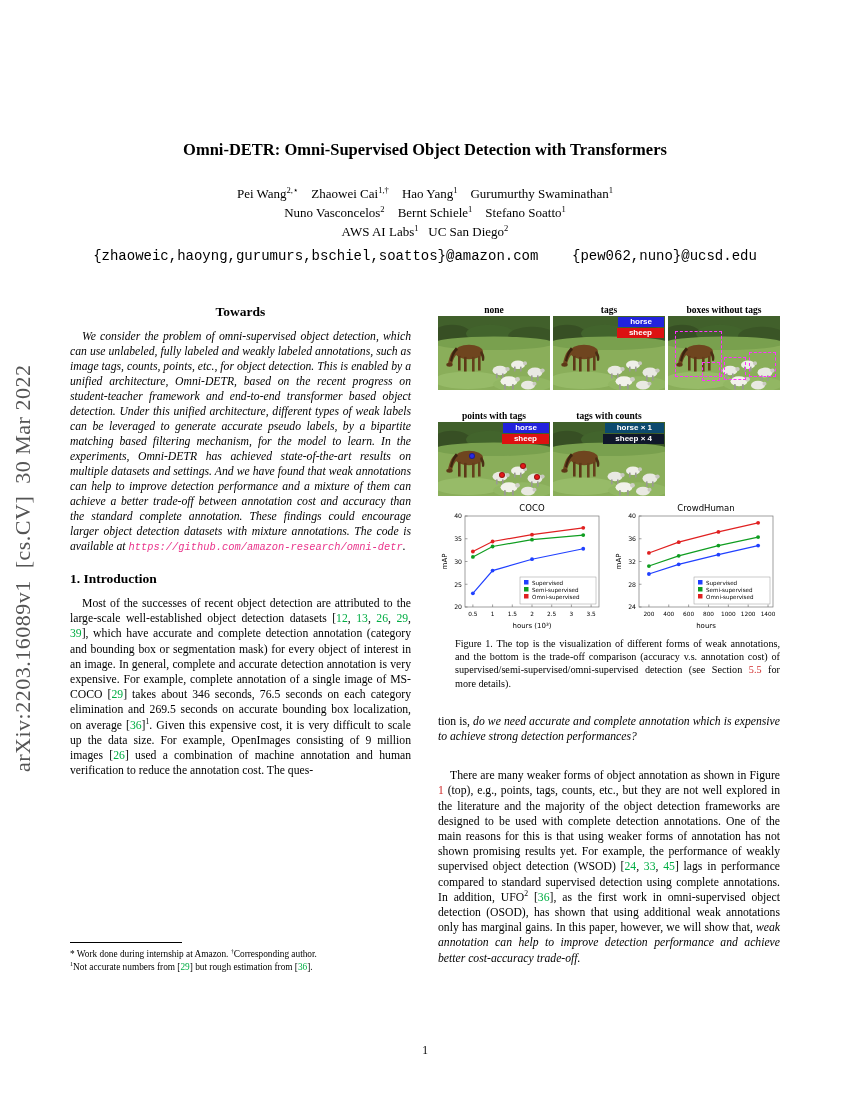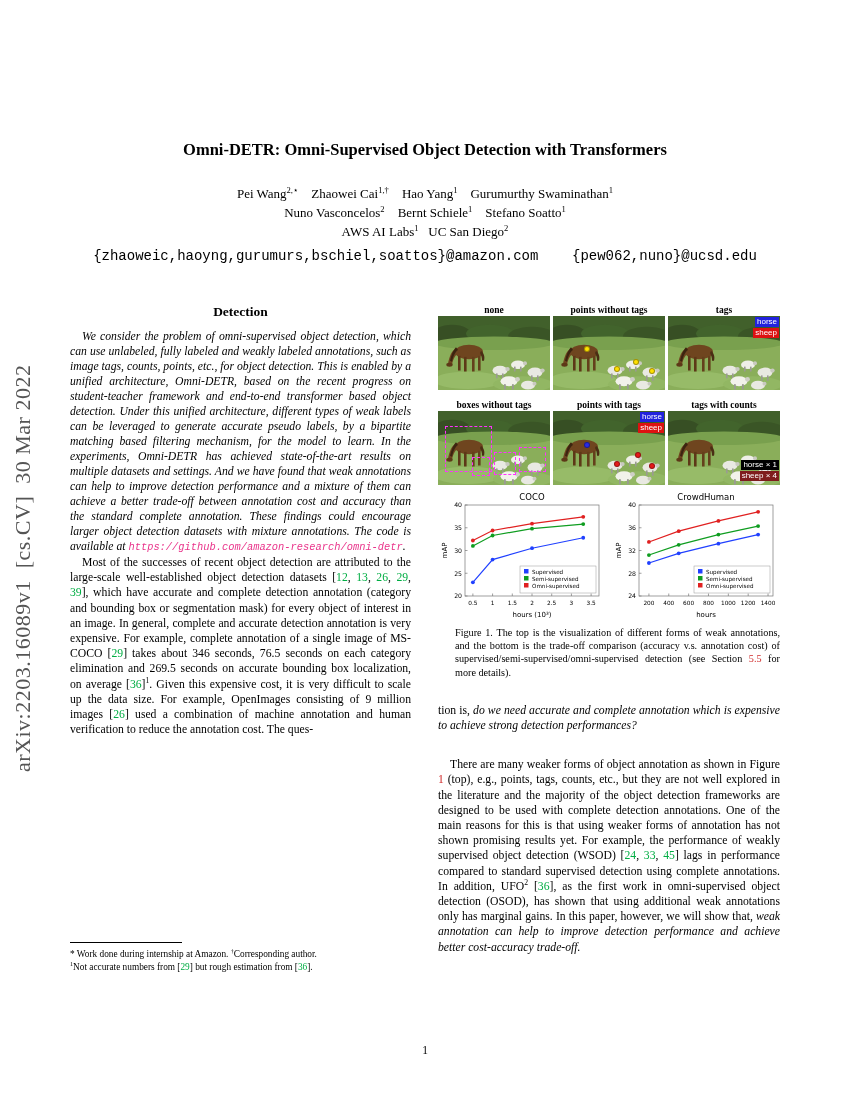--- a/index.html
+++ b/index.html
@@ -59,7 +59,7 @@
   </div>
 
   <div class="col col-left">
-    <div class="abs-heading">Detection</div>
+    <div class="abs-heading">Towards</div>
     <p class="abstract">We consider the problem of omni-supervised object detection, which can use unlabeled, fully labeled and weakly labeled annotations, such as image tags, counts, points, etc., for object detection. This is enabled by a unified architecture, Omni-DETR, based on the recent progress on student-teacher framework and end-to-end transformer based object detection. Under this unified architecture, different types of weak labels can be leveraged to generate accurate pseudo labels, by a bipartite matching based filtering mechanism, for the model to learn. In the experiments, Omni-DETR has achieved state-of-the-art results on multiple datasets and settings. And we have found that weak annotations can help to improve detection performance and a mixture of them can achieve a better trade-off between annotation cost and accuracy than the standard complete annotation. These findings could encourage larger object detection datasets with mixture annotations. The code is available at <span class="url">https://github.com/amazon-research/omni-detr</span>.</p>
     <p class="body indent">Most of the successes of recent object detection are attributed to the large-scale well-established object detection datasets [<span class="cite">12</span>, <span class="cite">13</span>, <span class="cite">26</span>, <span class="cite">29</span>, <span class="cite">39</span>], which have accurate and complete detection annotation (category and bounding box or segmentation mask) for every object of interest in an image. In general, complete and accurate detection annotation is very expensive. For example, complete annotation of a single image of MS-COCO [<span class="cite">29</span>] takes about 346 seconds, 76.5 seconds on each category elimination and 269.5 seconds on accurate bounding box localization, on average [<span class="cite">36</span>]<sup>1</sup>. Given this expensive cost, it is very difficult to scale up the data size. For example, OpenImages consisting of 9 million images [<span class="cite">26</span>] used a combination of machine annotation and human verification to reduce the annotation cost. The ques-</p>
   </div>

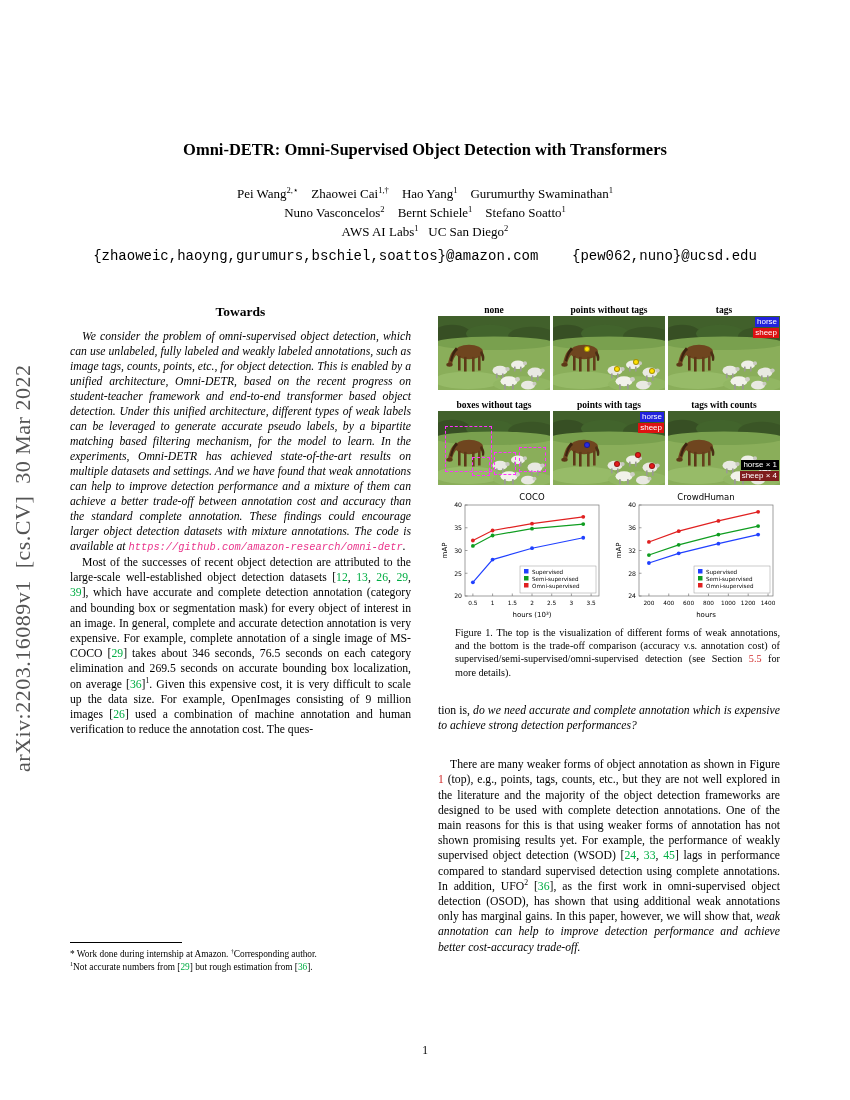--- a/index.html
+++ b/index.html
@@ -25,7 +25,7 @@
   .ref{color:#d02b2b;}
   .i{font-style:italic;}
   .url{color:#e9338a;font-family:"Liberation Mono",monospace;font-size:10.4px;font-style:italic;}
-  .panels{display:grid;grid-template-columns:repeat(3,112px);gap:9px 3px;}
+  .panels{display:grid;grid-template-columns:repeat(3,112px);gap:20px 3px;}
   .panel-label{font-size:9.5px;font-weight:bold;text-align:center;height:12px;line-height:12px;white-space:nowrap;}
   .photo{position:relative;width:112px;height:74px;overflow:hidden;background:#86ab57;}
   .photo > svg{display:block;width:112px;height:74px;}

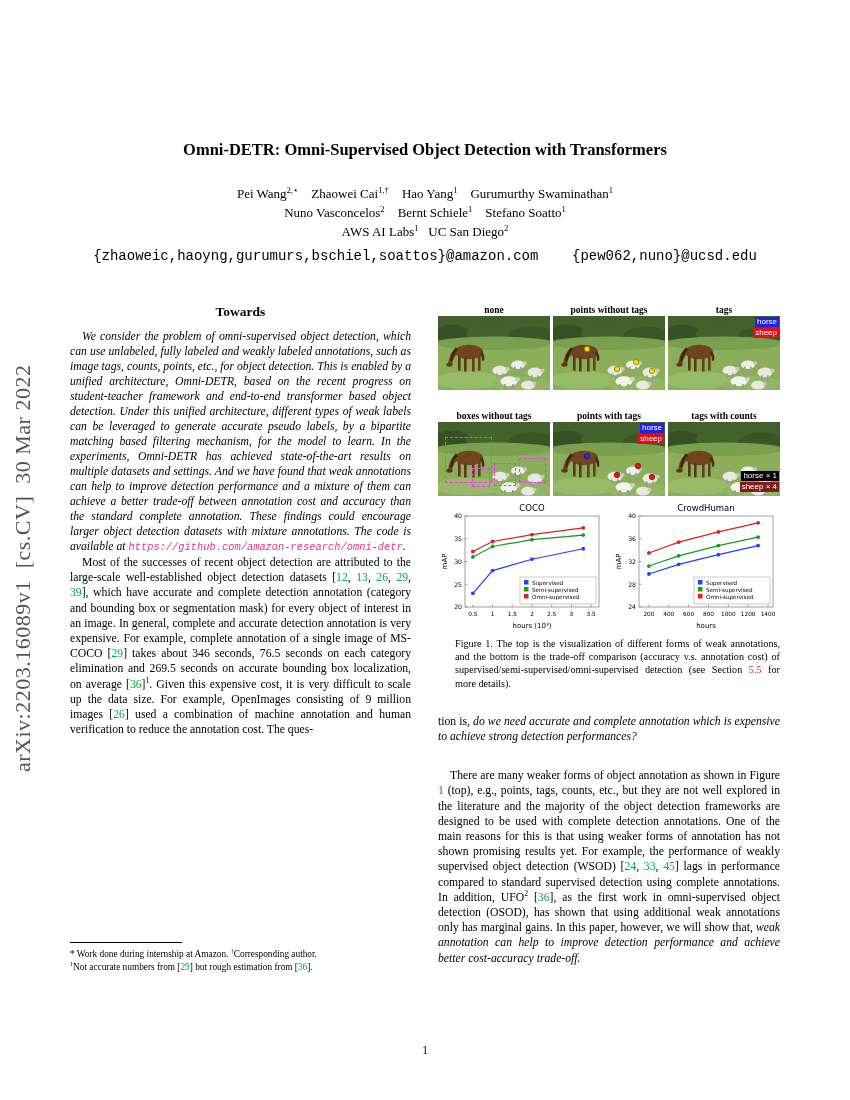--- a/index.html
+++ b/index.html
@@ -73,18 +73,6 @@
               <svg viewBox="0 0 112 76" preserveAspectRatio="none">
                 <use href="#pasture"></use>
               </svg>
-            </div>
-          </div>
-          <div>
-            <div class="panel-label">points without tags</div>
-            <div class="photo">
-              <svg viewBox="0 0 112 76" preserveAspectRatio="none">
-                <use href="#pasture"></use>
-              </svg>
-              <div class="opoint" style="left: calc(30% - 3px); top: calc(44% - 3px); background: rgb(255, 224, 0);"></div>
-              <div class="opoint" style="left: calc(57% - 3px); top: calc(72% - 3px); background: rgb(255, 224, 0);"></div>
-              <div class="opoint" style="left: calc(74% - 3px); top: calc(62% - 3px); background: rgb(255, 224, 0);"></div>
-              <div class="opoint" style="left: calc(88% - 3px); top: calc(74% - 3px); background: rgb(255, 224, 0);"></div>
             </div>
           </div>
           <div>

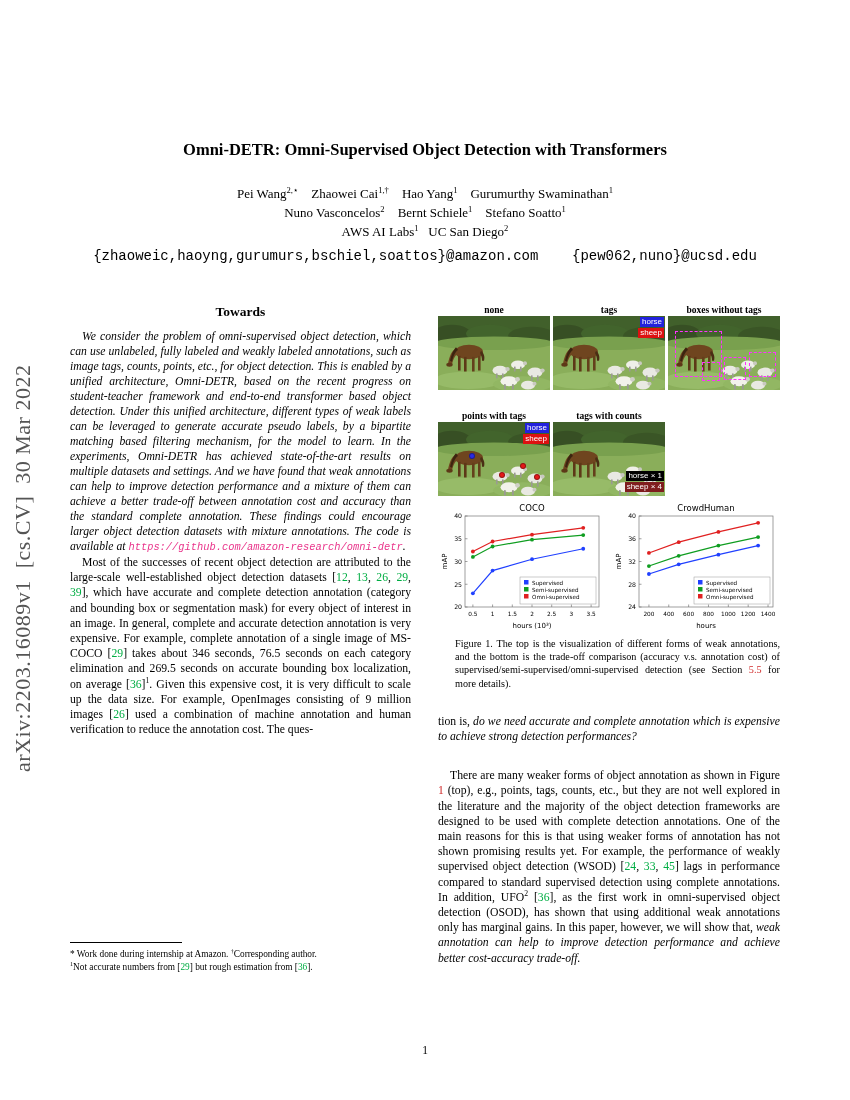--- a/index.html
+++ b/index.html
@@ -32,7 +32,7 @@
   .obox{position:absolute;border:1px dashed #ff30ff;}
   .opoint{position:absolute;width:6px;height:6px;border-radius:50%;border:1px solid rgba(0,0,0,.35);}
   .otags{position:absolute;top:1px;right:1px;display:flex;flex-direction:column;gap:1px;align-items:flex-end;}
-  .otags span{font-family:"Liberation Sans",sans-serif;font-size:8px;font-weight:normal;line-height:10px;padding:0 2px;white-space:nowrap;}
+  .otags span{font-family:"Liberation Sans",sans-serif;font-size:8px;font-weight:bold;line-height:10px;padding:0 12px;white-space:nowrap;}
   .charts{display:flex;gap:6px;margin-top:4px;}
   .charts svg{font-family:"DejaVu Sans",sans-serif;background:#fff;}
   .caption{font-size:10.2px;line-height:13.2px;margin-top:7px;margin-left:17px;}

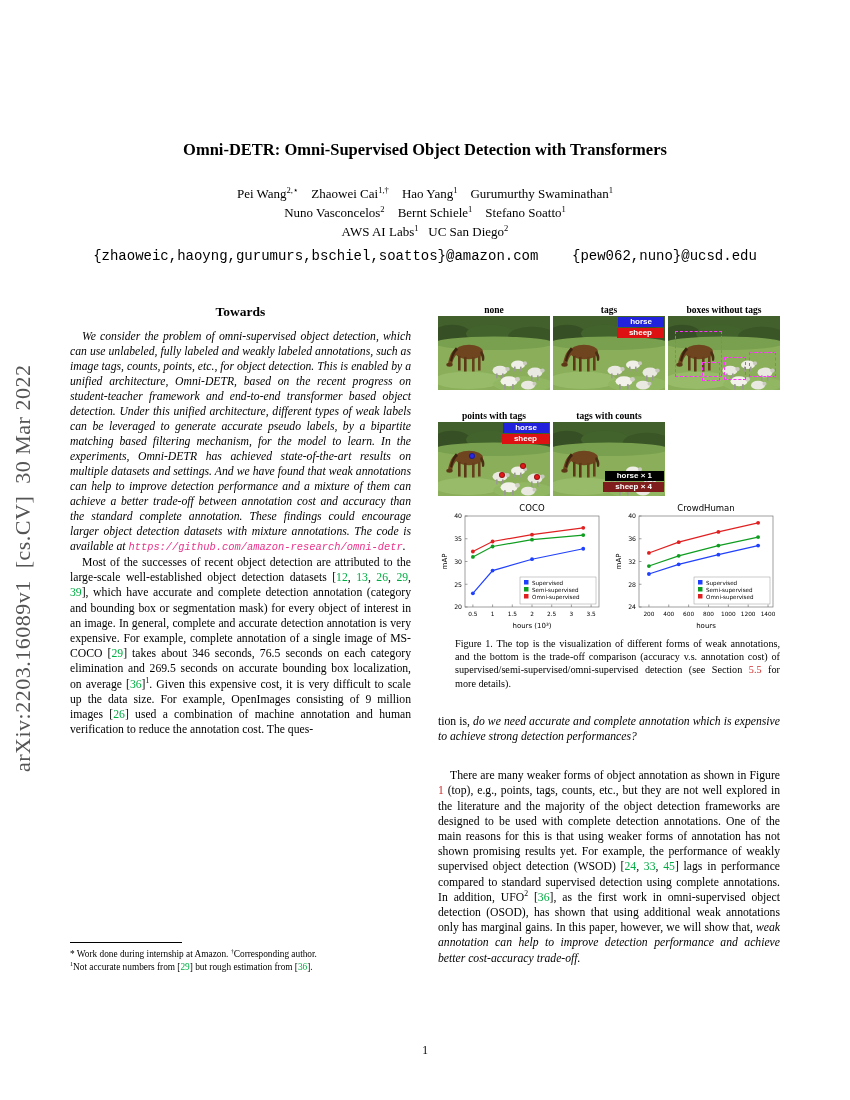--- a/index.html
+++ b/index.html
@@ -122,7 +122,7 @@
                 <use href="#pasture"></use>
               </svg>
               <div class="otags">
-                <span style="background: #000000; color: rgb(255, 255, 255); margin-top: 48px;">horse × 1</span>
+                <span style="background: #0c4a6e; color: rgb(255, 255, 255);">horse × 1</span>
                 <span style="background: #7f1d1d; color: rgb(255, 255, 255);">sheep × 4</span>
               </div>
             </div>

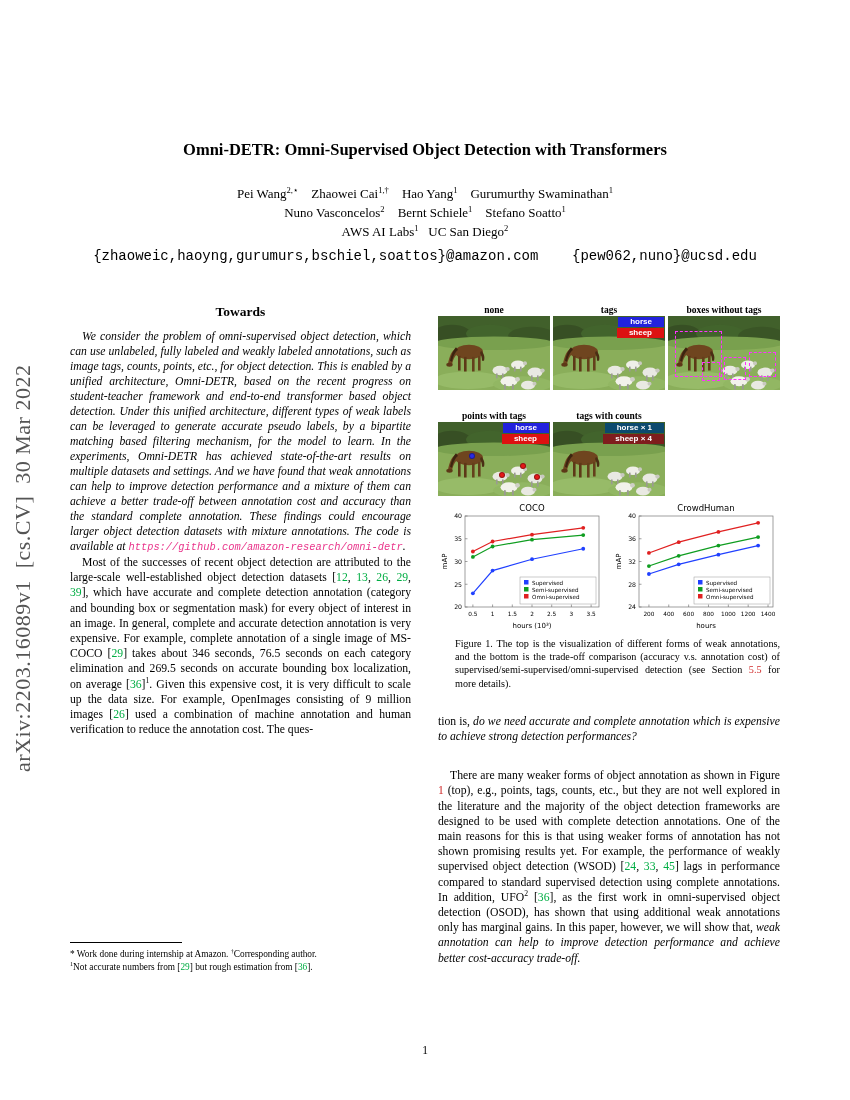--- a/index.html
+++ b/index.html
@@ -123,7 +123,7 @@
               </svg>
               <div class="otags">
                 <span style="background: #0c4a6e; color: rgb(255, 255, 255);">horse × 1</span>
-                <span style="background: #7f1d1d; color: rgb(255, 255, 255);">sheep × 4</span>
+                <span style="background: #0f172a; color: rgb(255, 255, 255);">sheep × 4</span>
               </div>
             </div>
           </div>

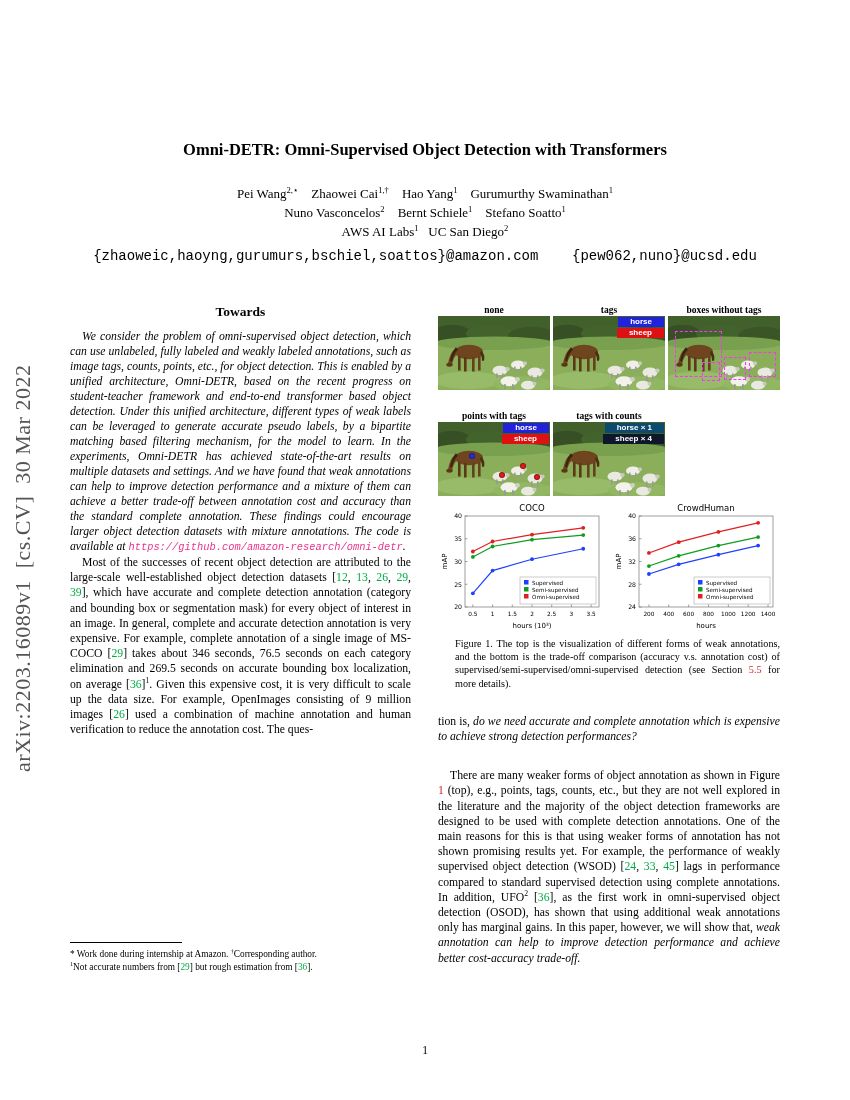--- a/index.html
+++ b/index.html
@@ -61,6 +61,7 @@
   <div class="col col-left">
     <div class="abs-heading">Towards</div>
     <p class="abstract">We consider the problem of omni-supervised object detection, which can use unlabeled, fully labeled and weakly labeled annotations, such as image tags, counts, points, etc., for object detection. This is enabled by a unified architecture, Omni-DETR, based on the recent progress on student-teacher framework and end-to-end transformer based object detection. Under this unified architecture, different types of weak labels can be leveraged to generate accurate pseudo labels, by a bipartite matching based filtering mechanism, for the model to learn. In the experiments, Omni-DETR has achieved state-of-the-art results on multiple datasets and settings. And we have found that weak annotations can help to improve detection performance and a mixture of them can achieve a better trade-off between annotation cost and accuracy than the standard complete annotation. These findings could encourage larger object detection datasets with mixture annotations. The code is available at <span class="url">https://github.com/amazon-research/omni-detr</span>.</p>
+    <div class="sec-heading">1. Introduction</div>
     <p class="body indent">Most of the successes of recent object detection are attributed to the large-scale well-established object detection datasets [<span class="cite">12</span>, <span class="cite">13</span>, <span class="cite">26</span>, <span class="cite">29</span>, <span class="cite">39</span>], which have accurate and complete detection annotation (category and bounding box or segmentation mask) for every object of interest in an image. In general, complete and accurate detection annotation is very expensive. For example, complete annotation of a single image of MS-COCO [<span class="cite">29</span>] takes about 346 seconds, 76.5 seconds on each category elimination and 269.5 seconds on accurate bounding box localization, on average [<span class="cite">36</span>]<sup>1</sup>. Given this expensive cost, it is very difficult to scale up the data size. For example, OpenImages consisting of 9 million images [<span class="cite">26</span>] used a combination of machine annotation and human verification to reduce the annotation cost. The ques-</p>
   </div>
 

